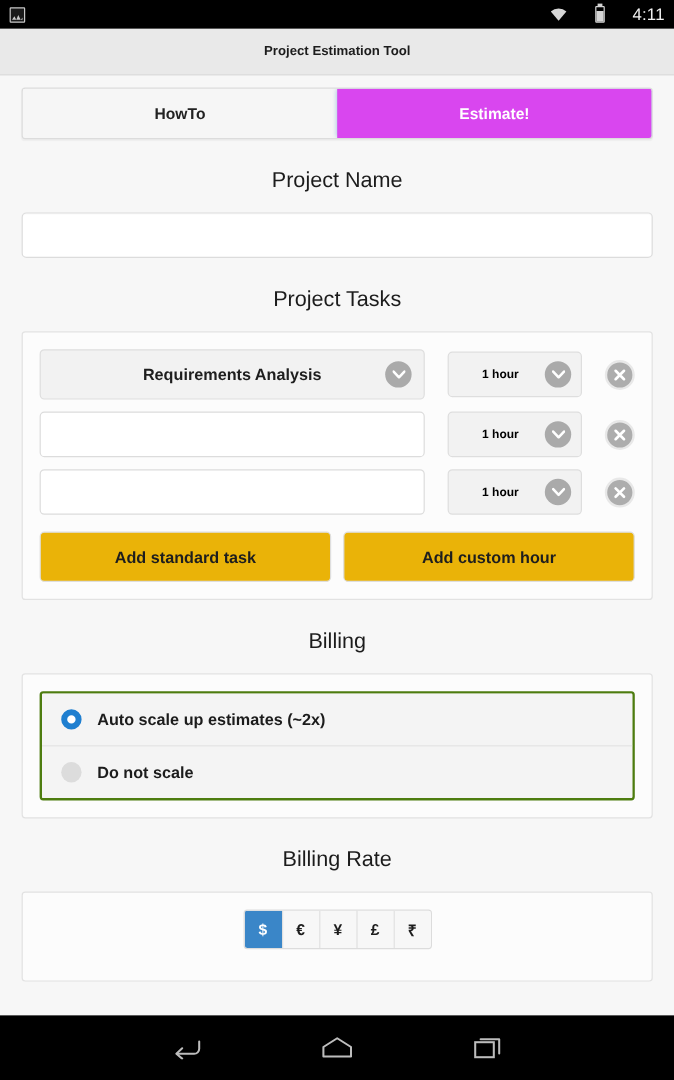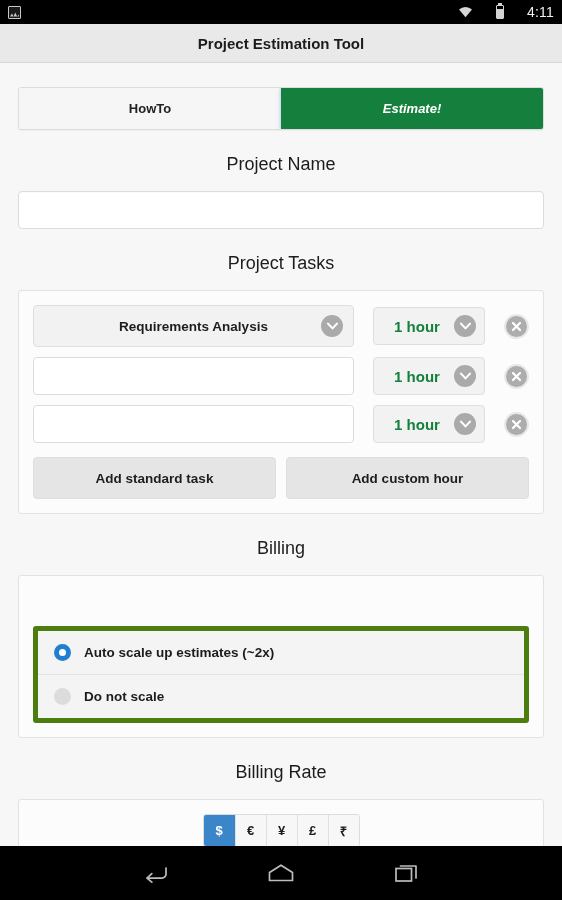--- a/index.html
+++ b/index.html
@@ -45,7 +45,7 @@
     flex: 0 0 39px; background: #e9e9e9; border-bottom: 1px solid #d7d7d7;
     display: flex; align-items: center; justify-content: center;
   }
-  .appbar-title { font-size: 15px; font-weight: bold; color: #1c1c1c; }
+  .appbar-title { font-size: 11px; font-weight: bold; color: #1c1c1c; }
 
   
   .content {

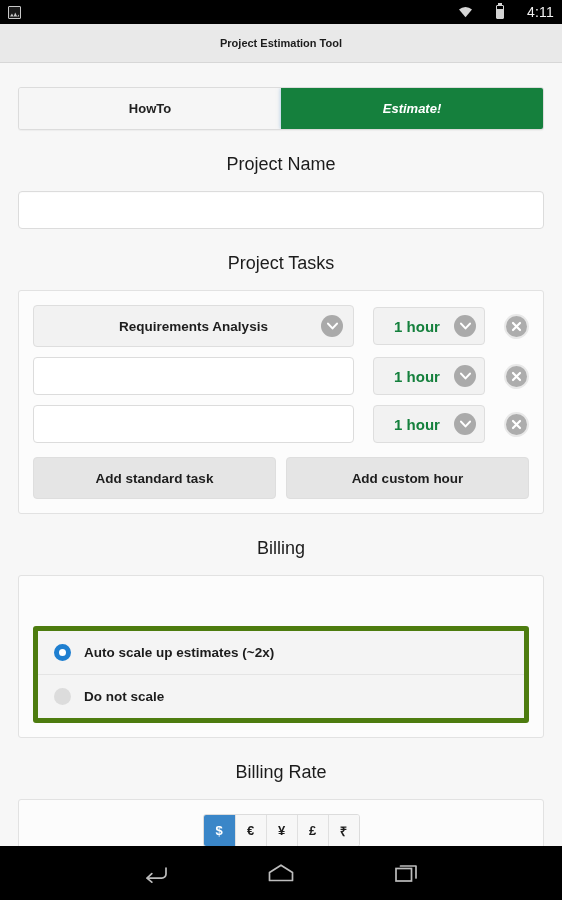--- a/index.html
+++ b/index.html
@@ -51,7 +51,7 @@
   .content {
     flex: 1 1 auto; background: #f7f7f7; overflow: hidden; position: relative;
   }
-  .inner { padding: 24px 18px 0 18px; }
+  .inner { padding: 10px 18px 0 18px; }
 
   
   .tabs {

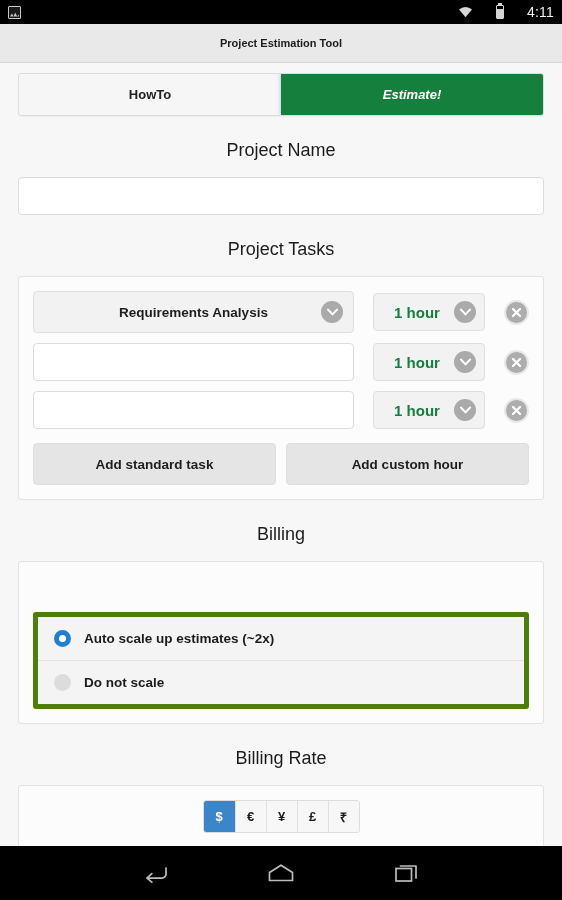--- a/index.html
+++ b/index.html
@@ -63,7 +63,7 @@
     font-size: 13px; font-weight: bold; color: #222; background: #f6f6f6;
     border: none; cursor: pointer;
   }
-  .tab.active { background: #15803d; color: #fff; box-shadow: 0 0 4px rgba(58,134,200,.5); font-style: italic; }
+  .tab.active { background: #d946ef; color: #fff; box-shadow: 0 0 4px rgba(58,134,200,.5); }
 
   
   .section-title {

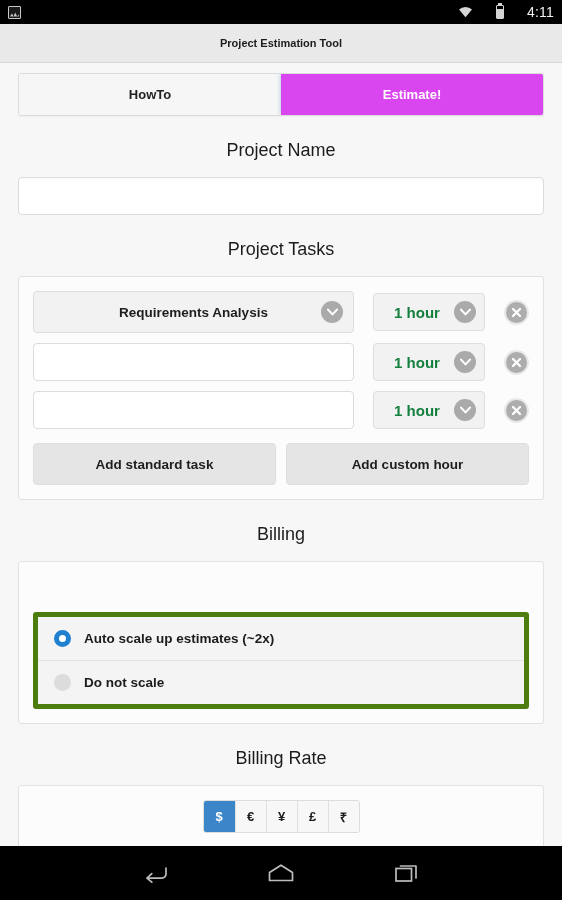--- a/index.html
+++ b/index.html
@@ -106,8 +106,8 @@
     display: flex; align-items: center; cursor: pointer;
   }
   .hours-label {
-    flex: 1 1 auto; text-align: center; font-size: 15px; font-weight: bold;
-    color: #15803d; padding-left: 6px;
+    flex: 1 1 auto; text-align: center; font-size: 10px; font-weight: bold;
+    color: #000000; padding-left: 6px;
   }
   .chev {
     flex: 0 0 auto; width: 22px; height: 22px; border-radius: 50%;

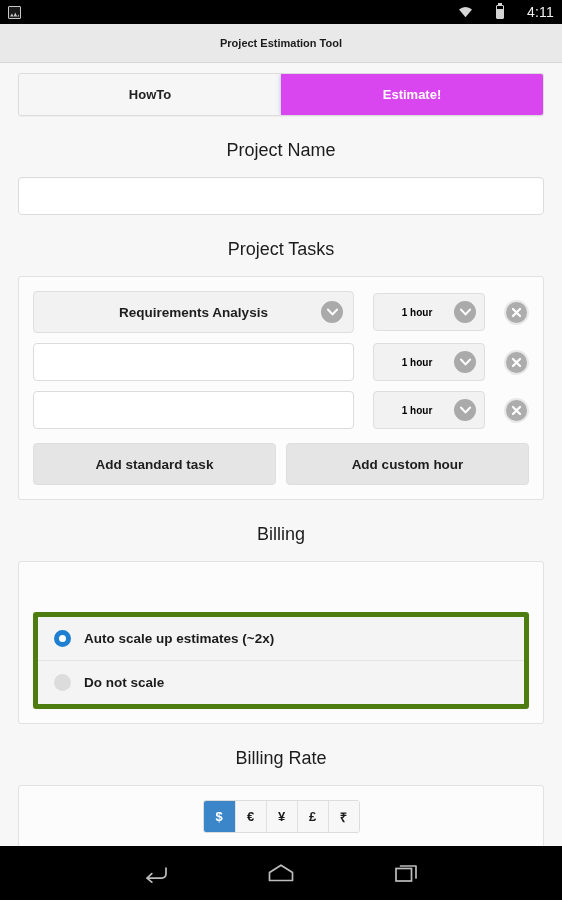--- a/index.html
+++ b/index.html
@@ -126,7 +126,7 @@
   
   .add-row { display: flex; gap: 10px; margin-top: 14px; }
   .add-btn {
-    flex: 1 1 50%; height: 42px; background: #e5e5e5;
+    flex: 1 1 50%; height: 42px; background: #eab308;
     border: 1px solid #dedede; border-radius: 4px;
     font-family: inherit; font-size: 13.5px; font-weight: bold; color: #1e1e1e;
     cursor: pointer;

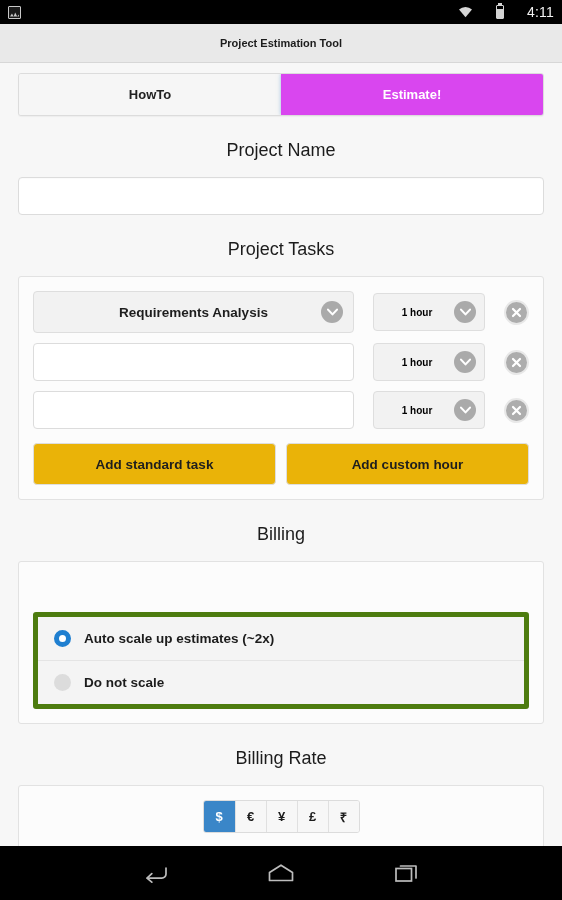--- a/index.html
+++ b/index.html
@@ -133,7 +133,7 @@
   }
 
   
-  .radio-list { border: 5px solid #4d7c0f; border-radius: 3px; overflow: hidden; margin-top: 36px; }
+  .radio-list { border: 2px solid #4d7c0f; border-radius: 3px; overflow: hidden; }
   .radio-item {
     display: flex; align-items: center; gap: 13px;
     padding: 13px 16px; background: #f4f4f4; cursor: pointer;

